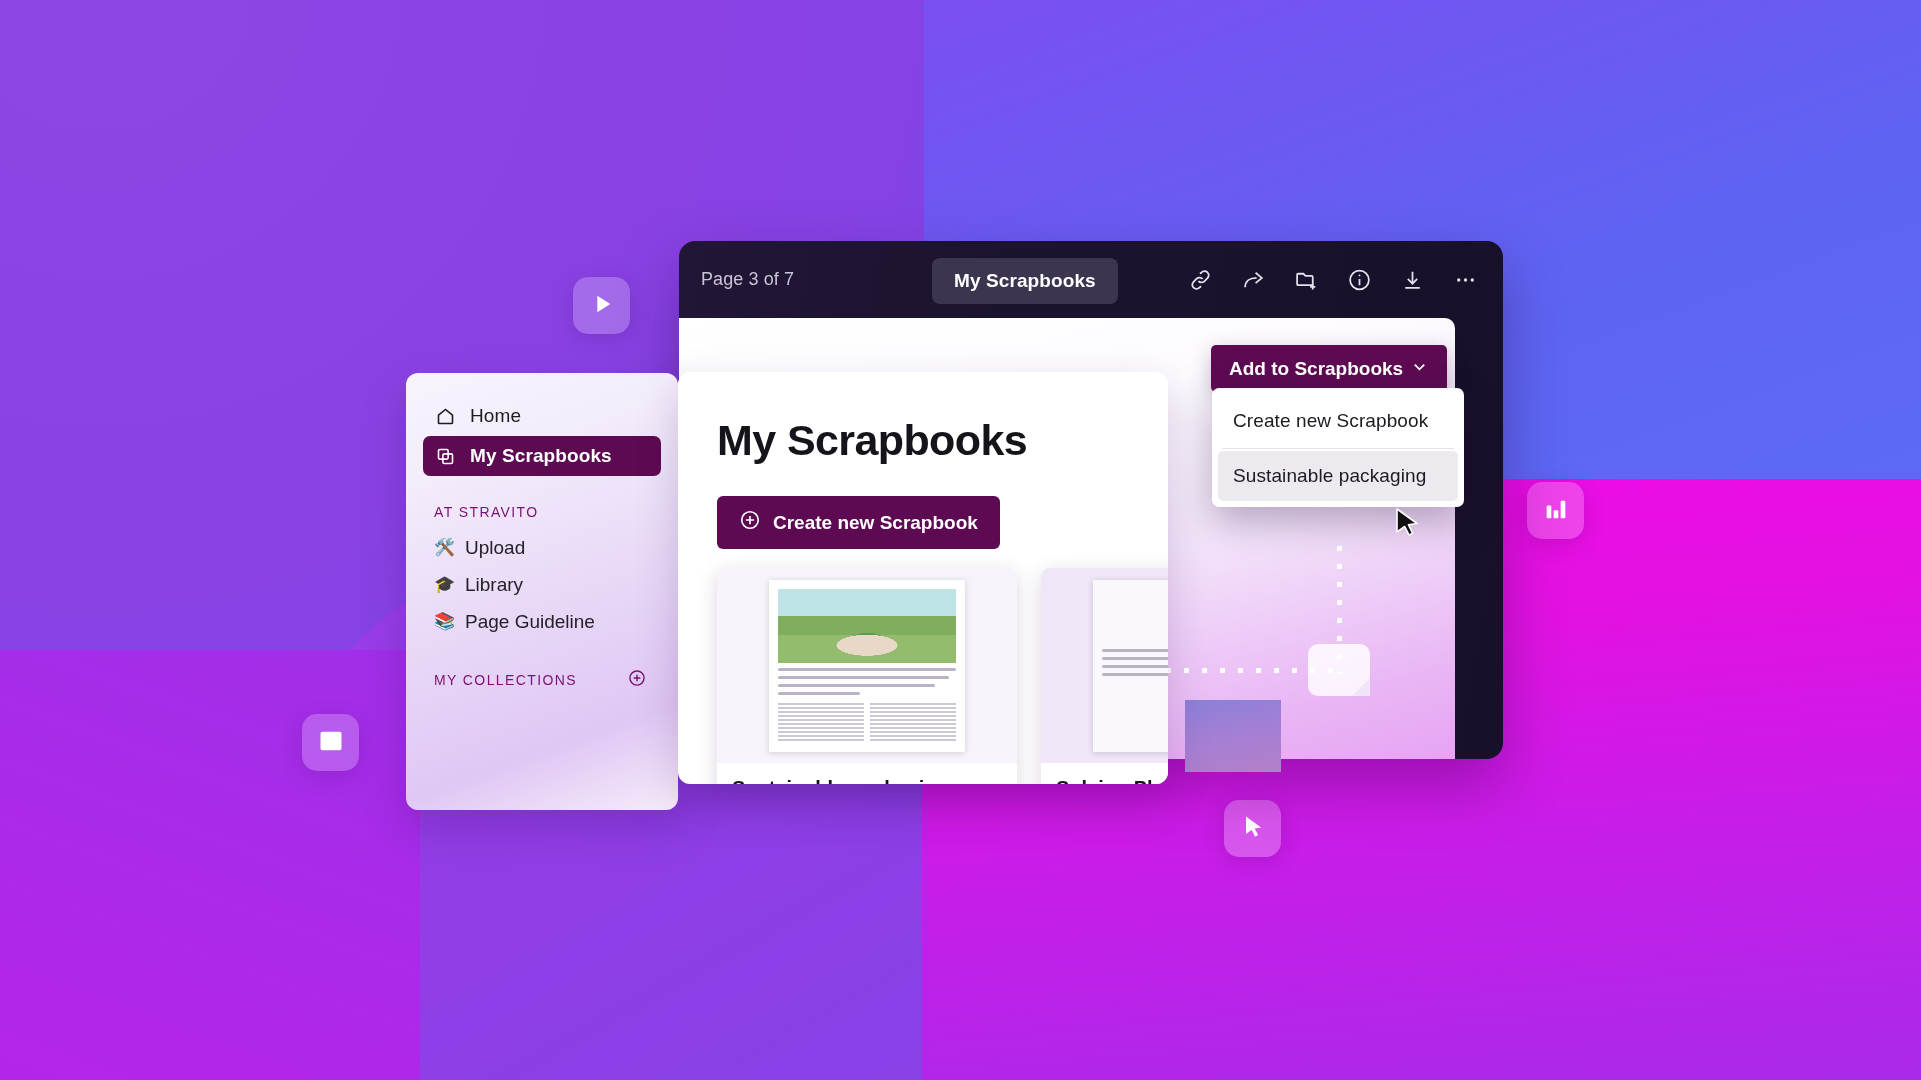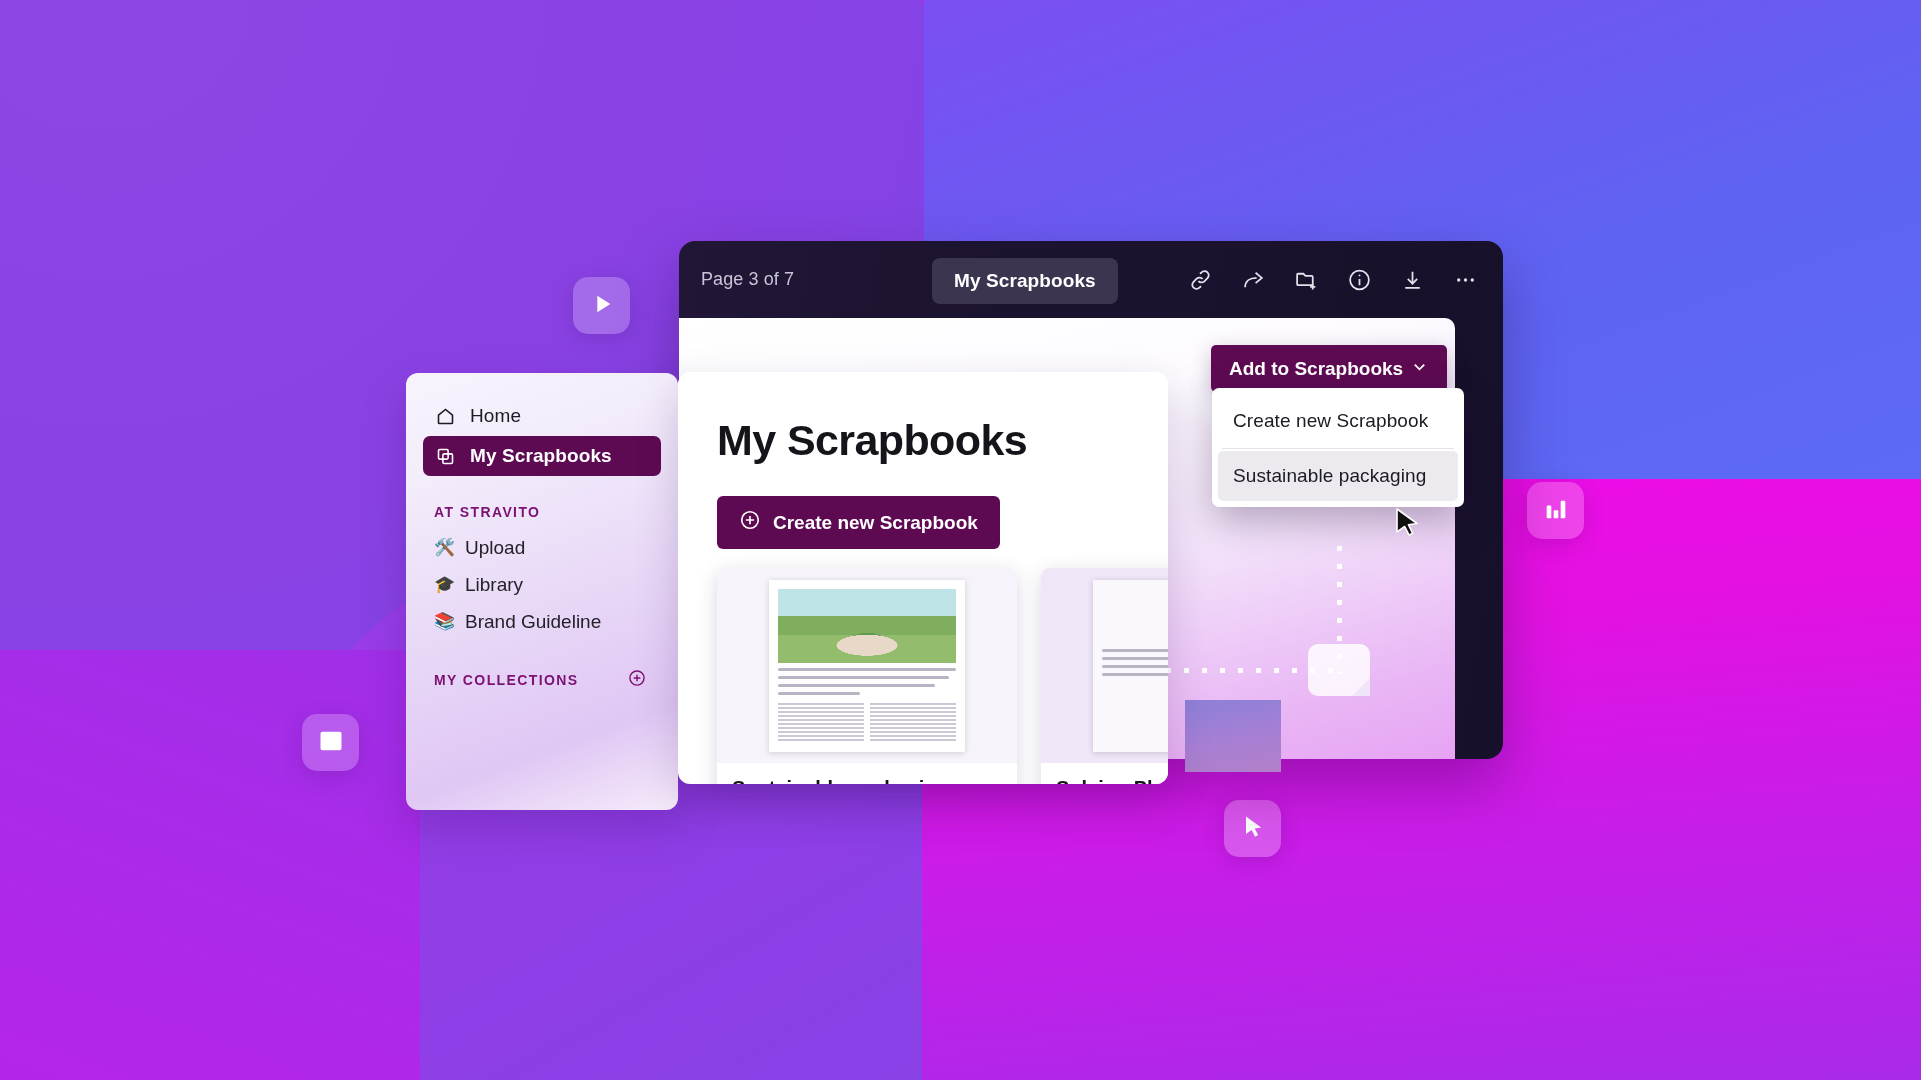--- a/index.html
+++ b/index.html
@@ -125,7 +125,7 @@
   .nav-item .nv-ic svg { width:21px; height:21px; stroke:#1d1b22; fill:none; stroke-width:1.8; }
   .nav-item.active .nv-ic svg { stroke:#fff; }
   .sec-head {
-    margin:28px 0 9px 11px; font-size:14px; font-weight:bold;
+    margin:28px 0 9px 11px; font-size:14px; font-weight:normal;
     letter-spacing:1.4px; color:#7b1173;
     display:flex; align-items:center; justify-content:space-between; padding-right:14px;
   }

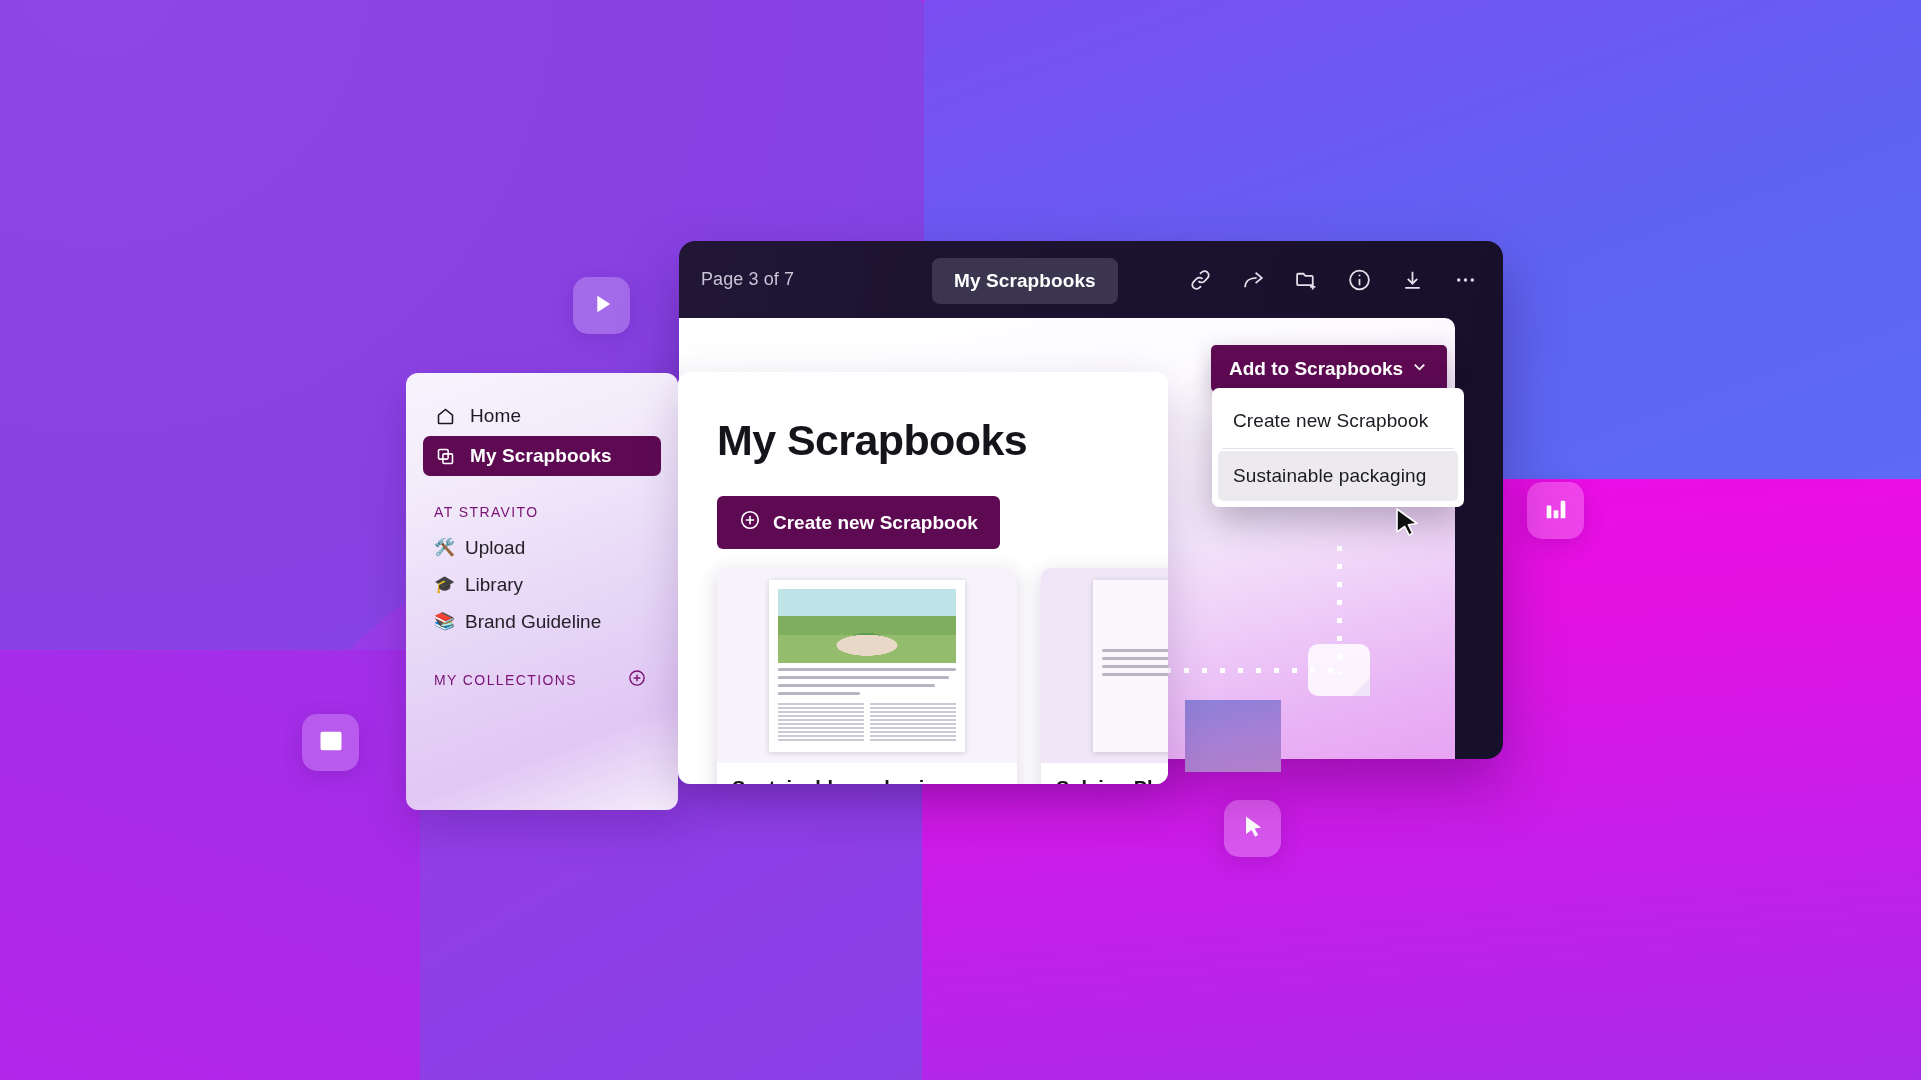--- a/index.html
+++ b/index.html
@@ -335,7 +335,7 @@
   </div>
   <div class="emoji-item">
     <span class="em">📚</span>
-    <span>Brand Guideline</span>
+    <span>Page Guideline</span>
   </div>
 
   <div class="sec-head">

